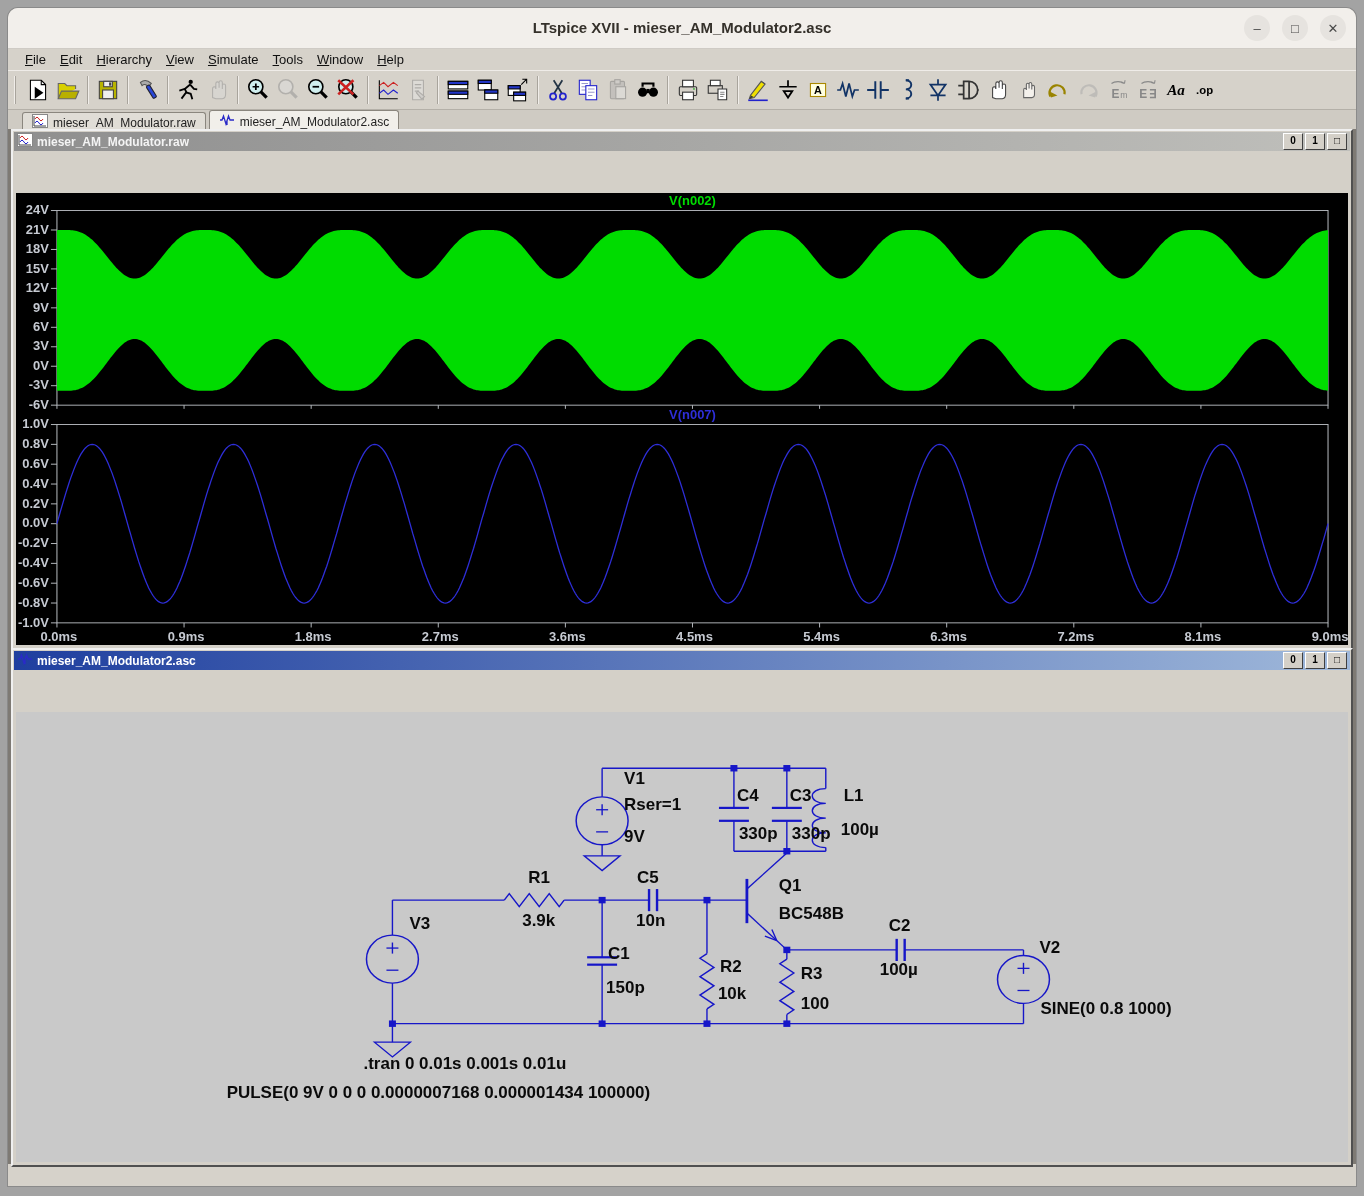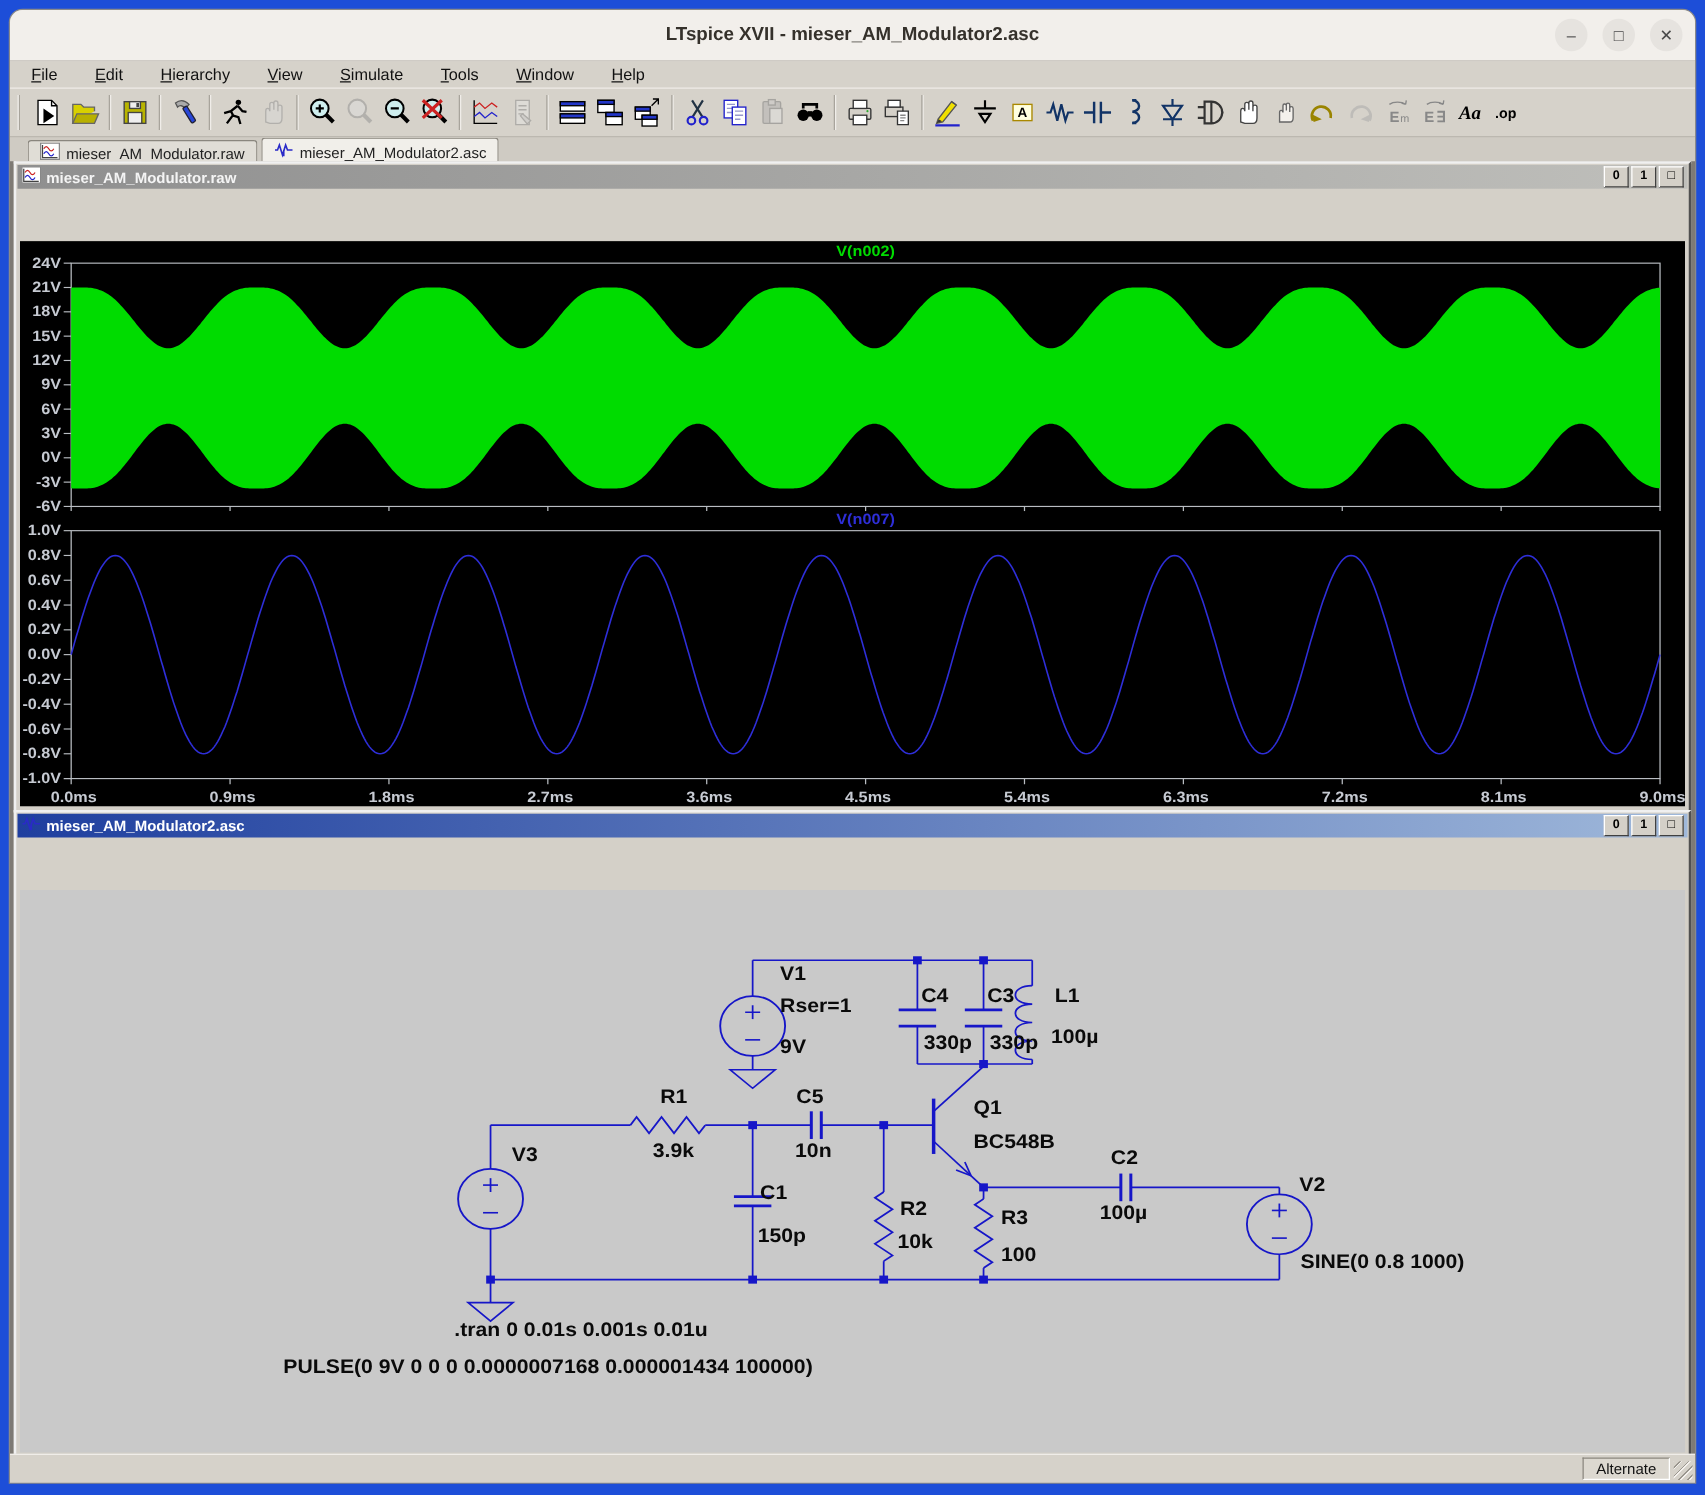--- a/index.html
+++ b/index.html
@@ -3,7 +3,7 @@
 <meta charset="utf-8">
 <style>
   html,body{margin:0;padding:0;background:#000;font-family:"Liberation Sans",sans-serif;}
-  #stage{position:relative;width:1364px;height:1196px;background:#1d4ed8;overflow:hidden;}
+  #stage{position:relative;width:1364px;height:1196px;background:#a3a3a3;overflow:hidden;}
   #app{position:absolute;left:8px;top:8px;width:1348px;height:1178px;background:#d6d2ca;
        border-radius:10px 10px 0 0;box-shadow:0 0 0 1px #8a8a8a;}
   

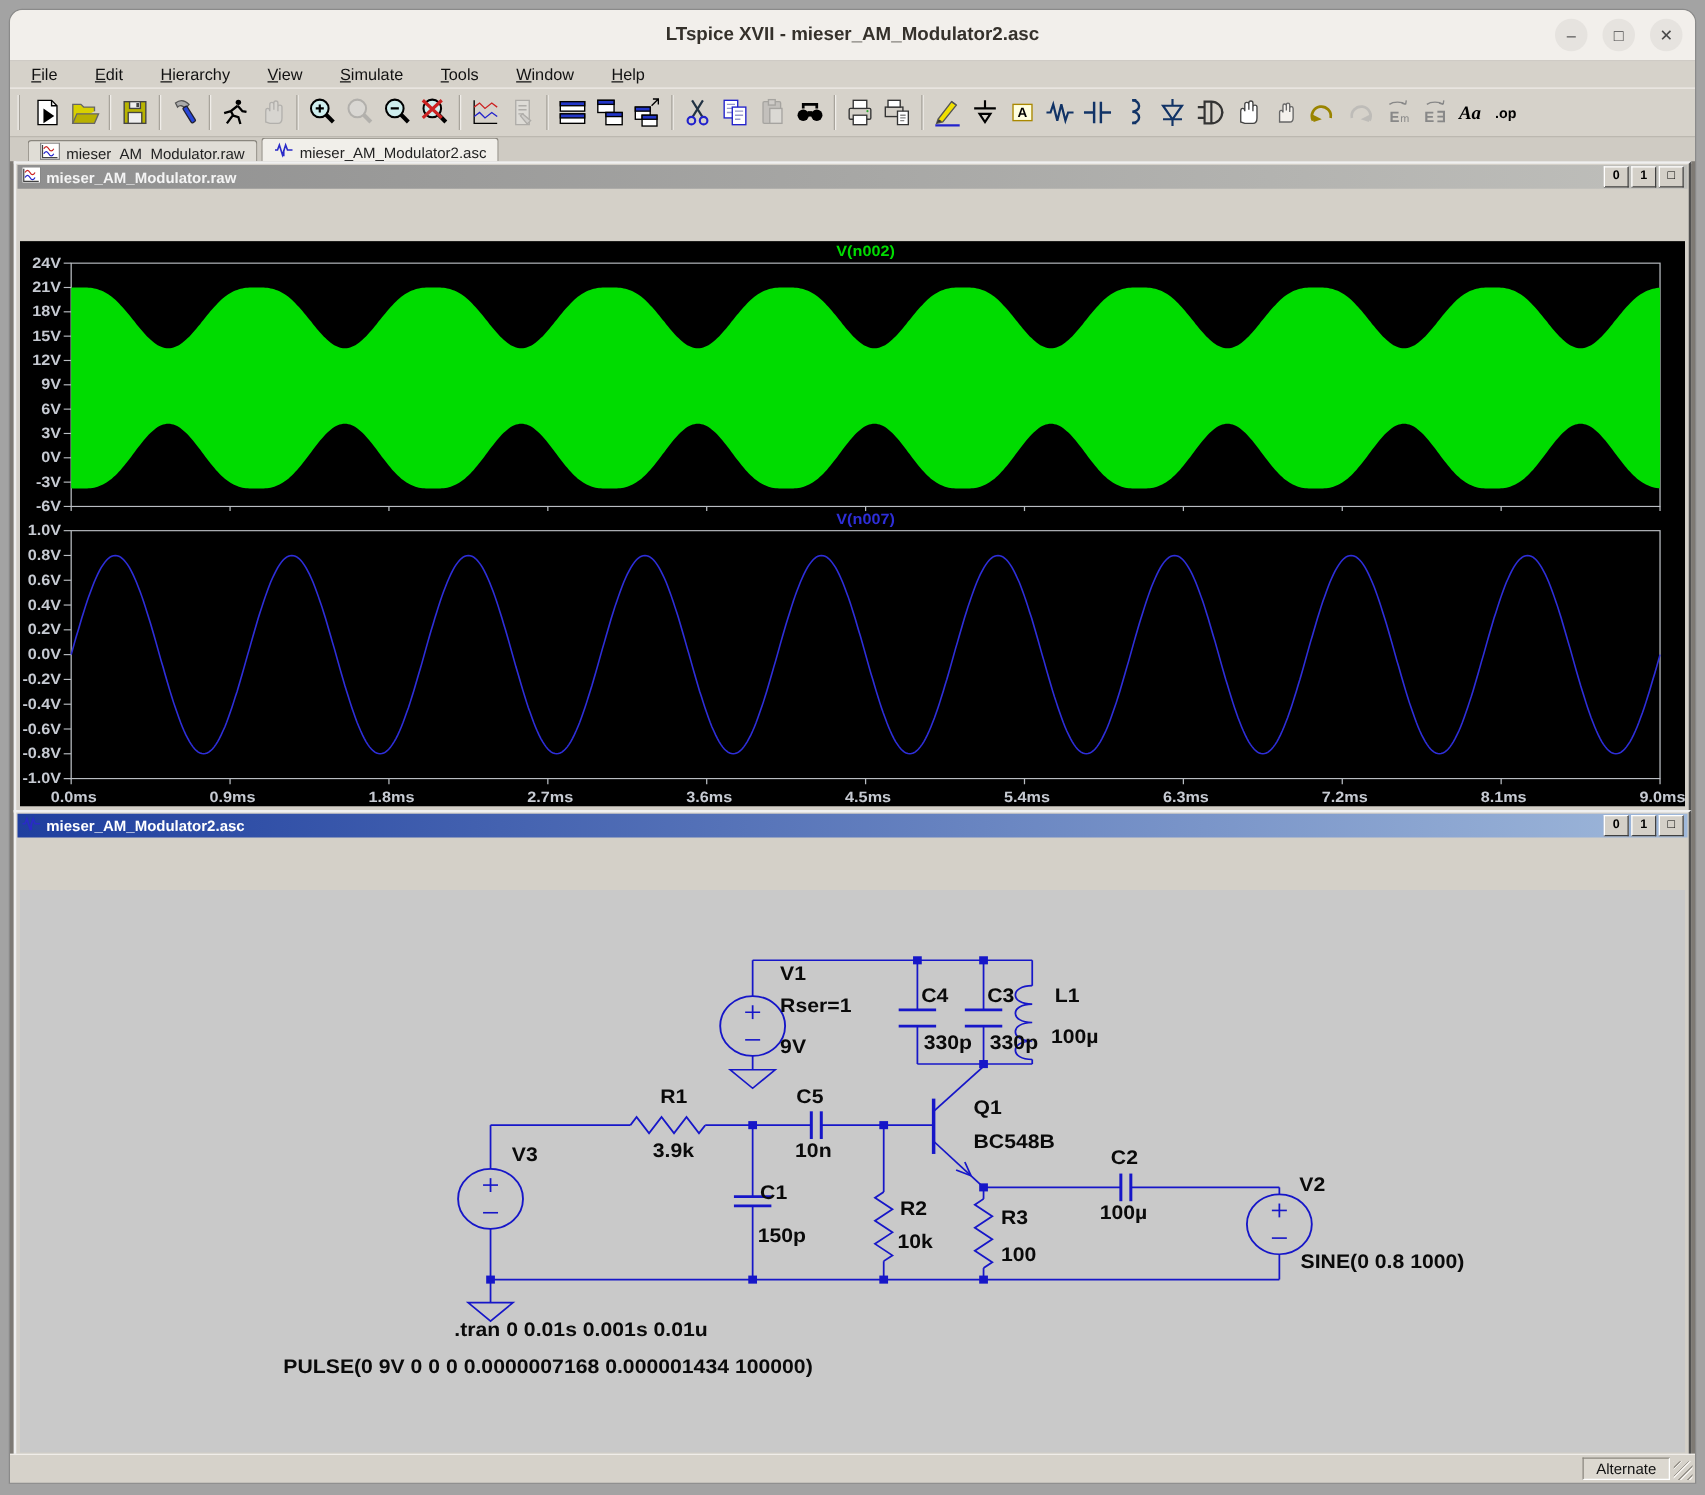--- a/index.html
+++ b/index.html
@@ -14,7 +14,7 @@
   .circlebtn{width:26px;height:26px;border-radius:50%;background:#e6e3df;color:#4a4a4a;
        display:flex;align-items:center;justify-content:center;font-size:13px;}
   
-  #menubar{height:21px;background:#d6d2ca;display:flex;align-items:center;padding-left:10px;font-size:13px;color:#111;gap:16px;}
+  #menubar{height:21px;background:#d6d2ca;display:flex;align-items:center;padding-left:10px;font-size:13px;color:#111;}
   .menu-item{padding:2px 7px;}
   
   #toolbar{height:38px;background:#d6d2ca;display:flex;align-items:center;padding-left:6px;

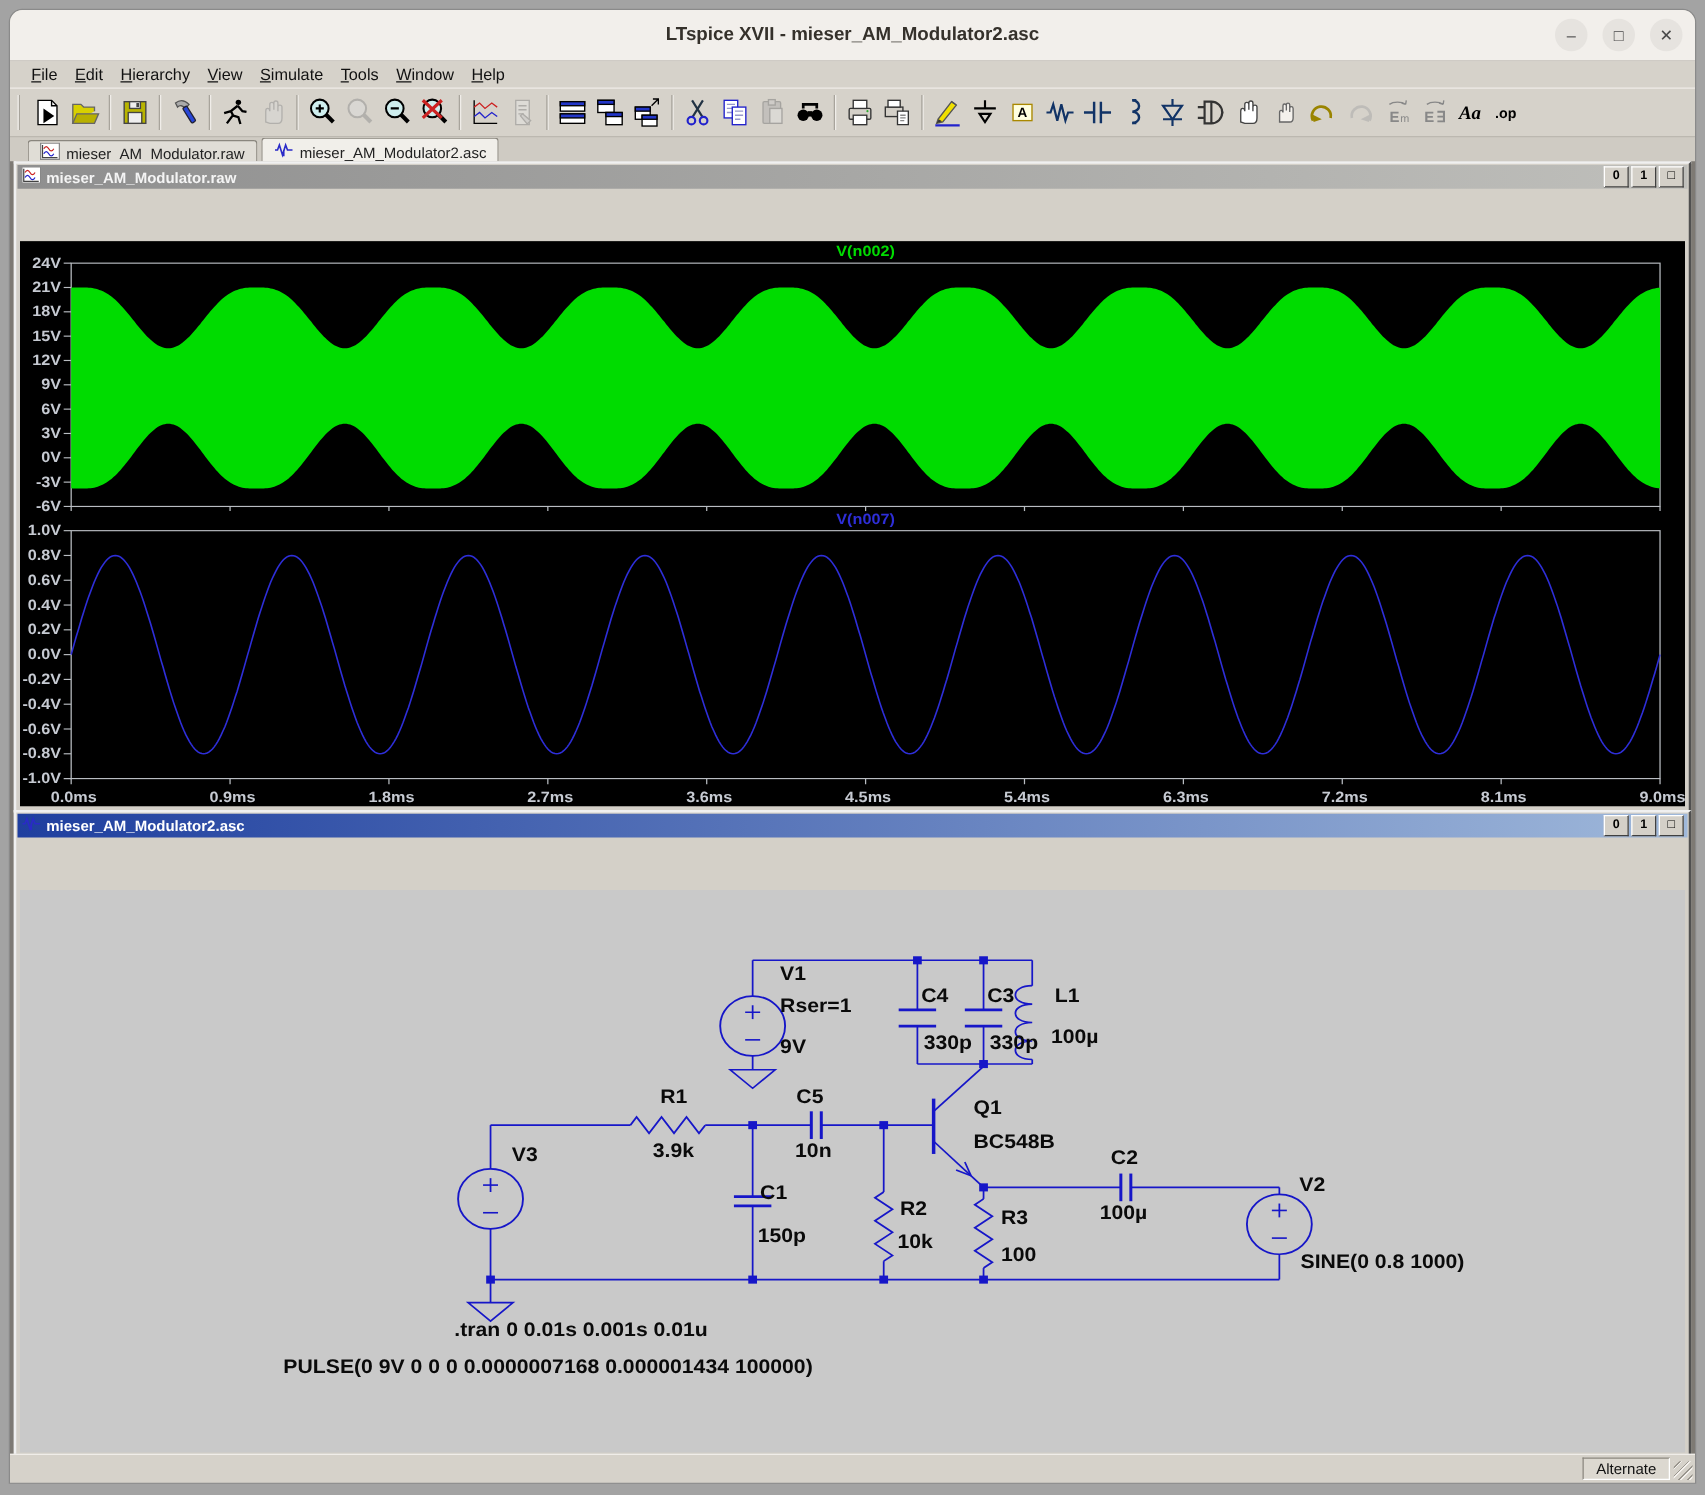--- a/index.html
+++ b/index.html
@@ -584,10 +584,6 @@
 
     </div>
 
-    <div id="statusbar">
-      <span class="statuscell">Alternate</span>
-      <span class="grip"></span>
-    </div>
 
   </div>
 </div>

